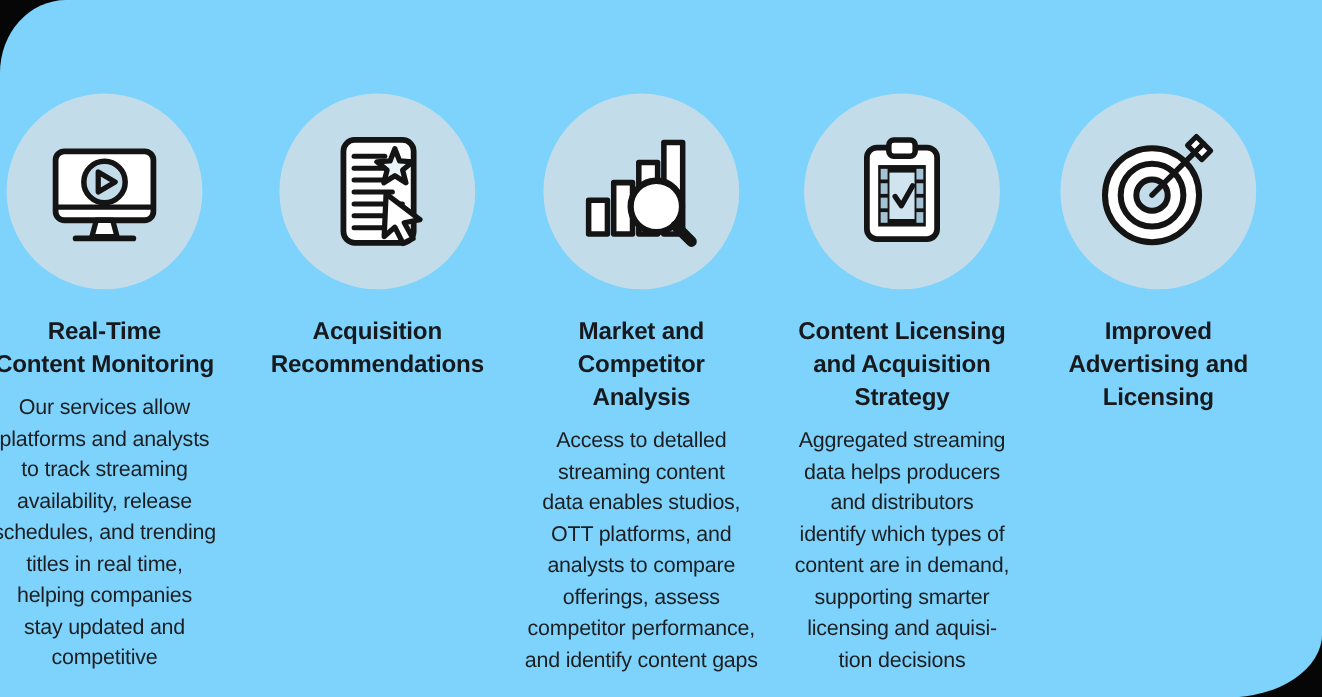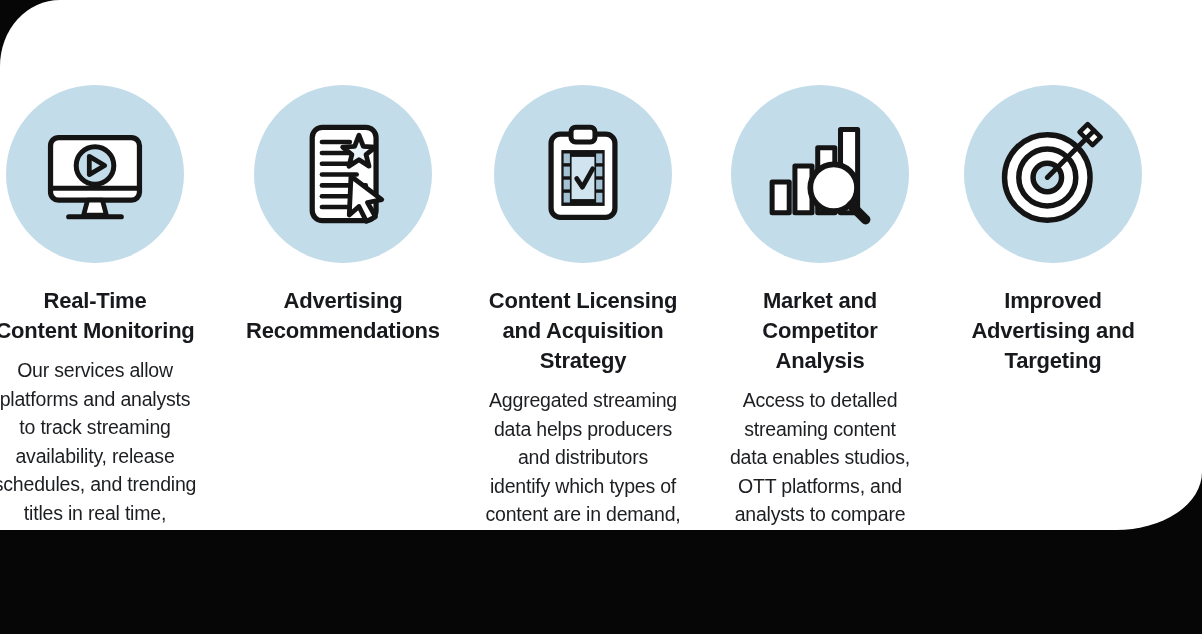--- a/index.html
+++ b/index.html
@@ -9,8 +9,8 @@
     font-family:"Liberation Sans", sans-serif;
   }
   .page{
-    position:relative;width:1202px;height:530px;
-    background:#ffffff;
+    position:relative;width:1202px;height:634px;
+    background:#7dd3fc;
     border-top-left-radius:60px 66px;
     border-bottom-right-radius:86px 58px;
     overflow:hidden;

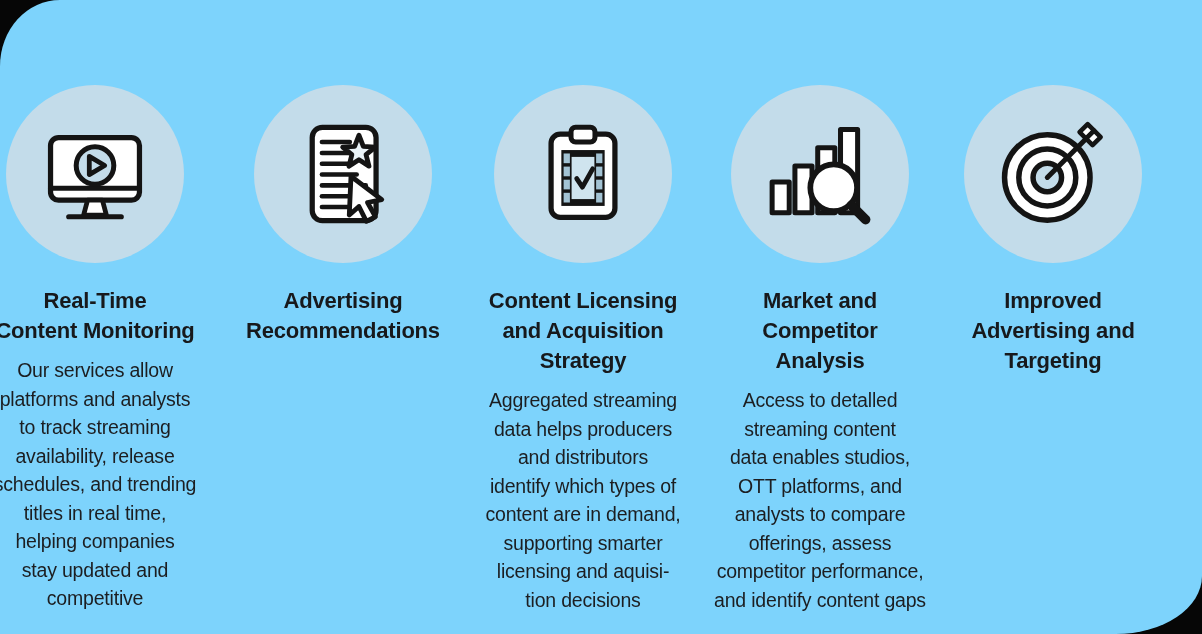--- a/index.html
+++ b/index.html
@@ -93,7 +93,7 @@
           </g>
         </svg>
       </div>
-      <div class="title">Advertising
+      <div class="title">Acquisition
 Recommendations</div>
     </div>
 

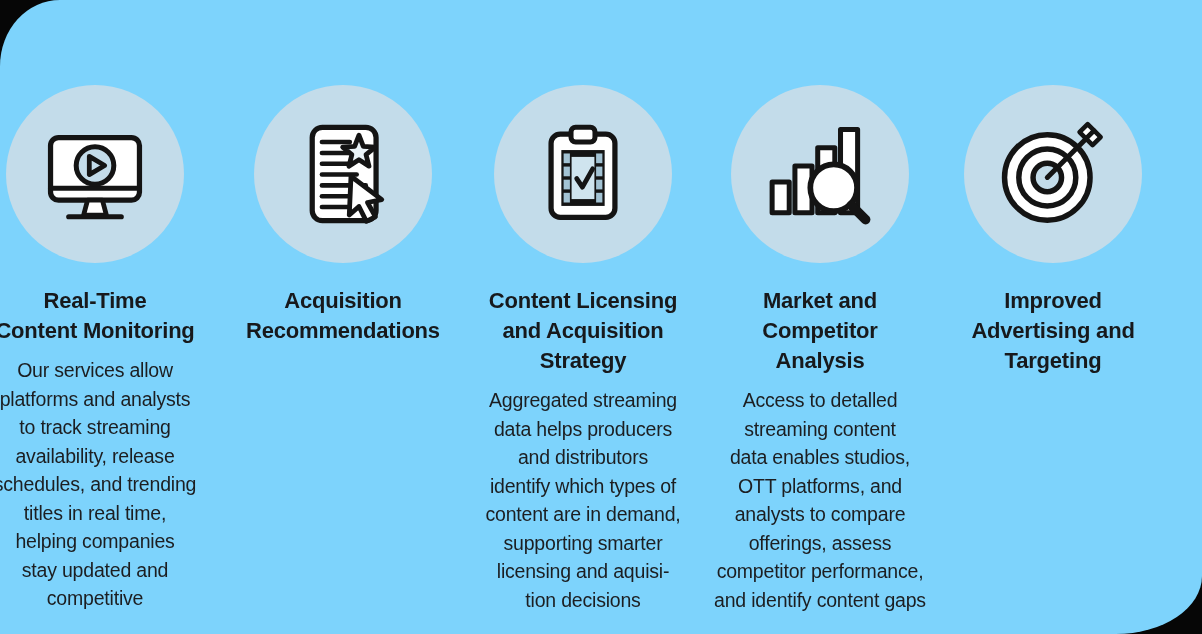--- a/index.html
+++ b/index.html
@@ -100,6 +100,32 @@
     <div class="col">
       <div class="bubble">
         <svg viewBox="0 0 100 100">
+          <g stroke="#141414" stroke-linejoin="round" stroke-linecap="round">
+            <rect x="8" y="57" width="15" height="27" fill="#ffffff" stroke-width="4.4"></rect>
+            <rect x="28" y="43" width="15" height="41" fill="#ffffff" stroke-width="4.4"></rect>
+            <rect x="48" y="27" width="15" height="57" fill="#ffffff" stroke-width="4.4"></rect>
+            <rect x="68" y="11" width="15" height="73" fill="#ffffff" stroke-width="4.4"></rect>
+            <circle cx="62" cy="62" r="20.5" fill="#ffffff" stroke-width="5"></circle>
+            <line x1="77.5" y1="77.5" x2="90" y2="90" stroke-width="8.5"></line>
+          </g>
+        </svg>
+      </div>
+      <div class="title">Market and
+Competitor
+Analysis</div>
+      <div class="desc">Access to detalled
+streaming content
+data enables studios,
+OTT platforms, and
+analysts to compare
+offerings, assess
+competitor performance,
+and identify content gaps</div>
+    </div>
+
+    <div class="col">
+      <div class="bubble">
+        <svg viewBox="0 0 100 100">
           <g stroke-linejoin="round" stroke-linecap="round">
             <rect x="22" y="15" width="56" height="73" rx="8" fill="#ffffff" stroke="#141414" stroke-width="4.6"></rect>
             <rect x="39.5" y="9" width="21" height="13" rx="4" fill="#ffffff" stroke="#141414" stroke-width="4.4"></rect>
@@ -134,32 +160,6 @@
       <div class="bubble">
         <svg viewBox="0 0 100 100">
           <g stroke="#141414" stroke-linejoin="round" stroke-linecap="round">
-            <rect x="8" y="57" width="15" height="27" fill="#ffffff" stroke-width="4.4"></rect>
-            <rect x="28" y="43" width="15" height="41" fill="#ffffff" stroke-width="4.4"></rect>
-            <rect x="48" y="27" width="15" height="57" fill="#ffffff" stroke-width="4.4"></rect>
-            <rect x="68" y="11" width="15" height="73" fill="#ffffff" stroke-width="4.4"></rect>
-            <circle cx="62" cy="62" r="20.5" fill="#ffffff" stroke-width="5"></circle>
-            <line x1="77.5" y1="77.5" x2="90" y2="90" stroke-width="8.5"></line>
-          </g>
-        </svg>
-      </div>
-      <div class="title">Market and
-Competitor
-Analysis</div>
-      <div class="desc">Access to detalled
-streaming content
-data enables studios,
-OTT platforms, and
-analysts to compare
-offerings, assess
-competitor performance,
-and identify content gaps</div>
-    </div>
-
-    <div class="col">
-      <div class="bubble">
-        <svg viewBox="0 0 100 100">
-          <g stroke="#141414" stroke-linejoin="round" stroke-linecap="round">
             <circle cx="45" cy="53" r="37.5" fill="#ffffff" stroke-width="4.8"></circle>
             <circle cx="45" cy="53" r="25" fill="#ffffff" stroke-width="4.8"></circle>
             <circle cx="45" cy="53" r="12.5" fill="#c3dcea" stroke-width="4.8"></circle>

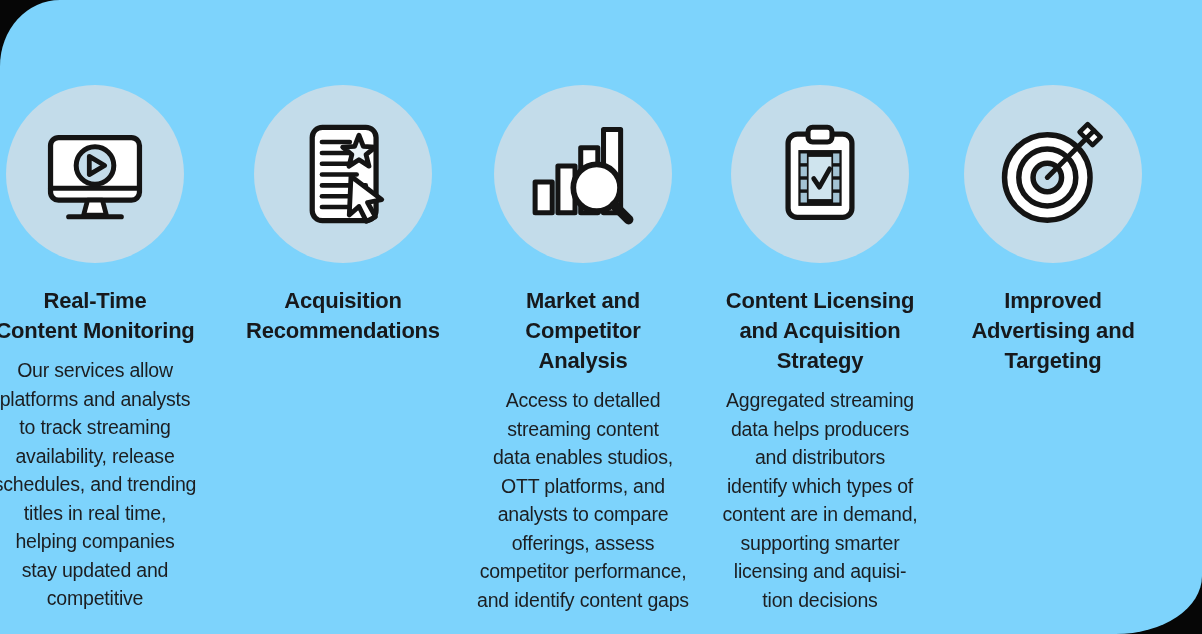--- a/index.html
+++ b/index.html
@@ -171,7 +171,7 @@
       </div>
       <div class="title">Improved
 Advertising and
-Targeting</div>
+Licensing</div>
     </div>
 
   </div>

